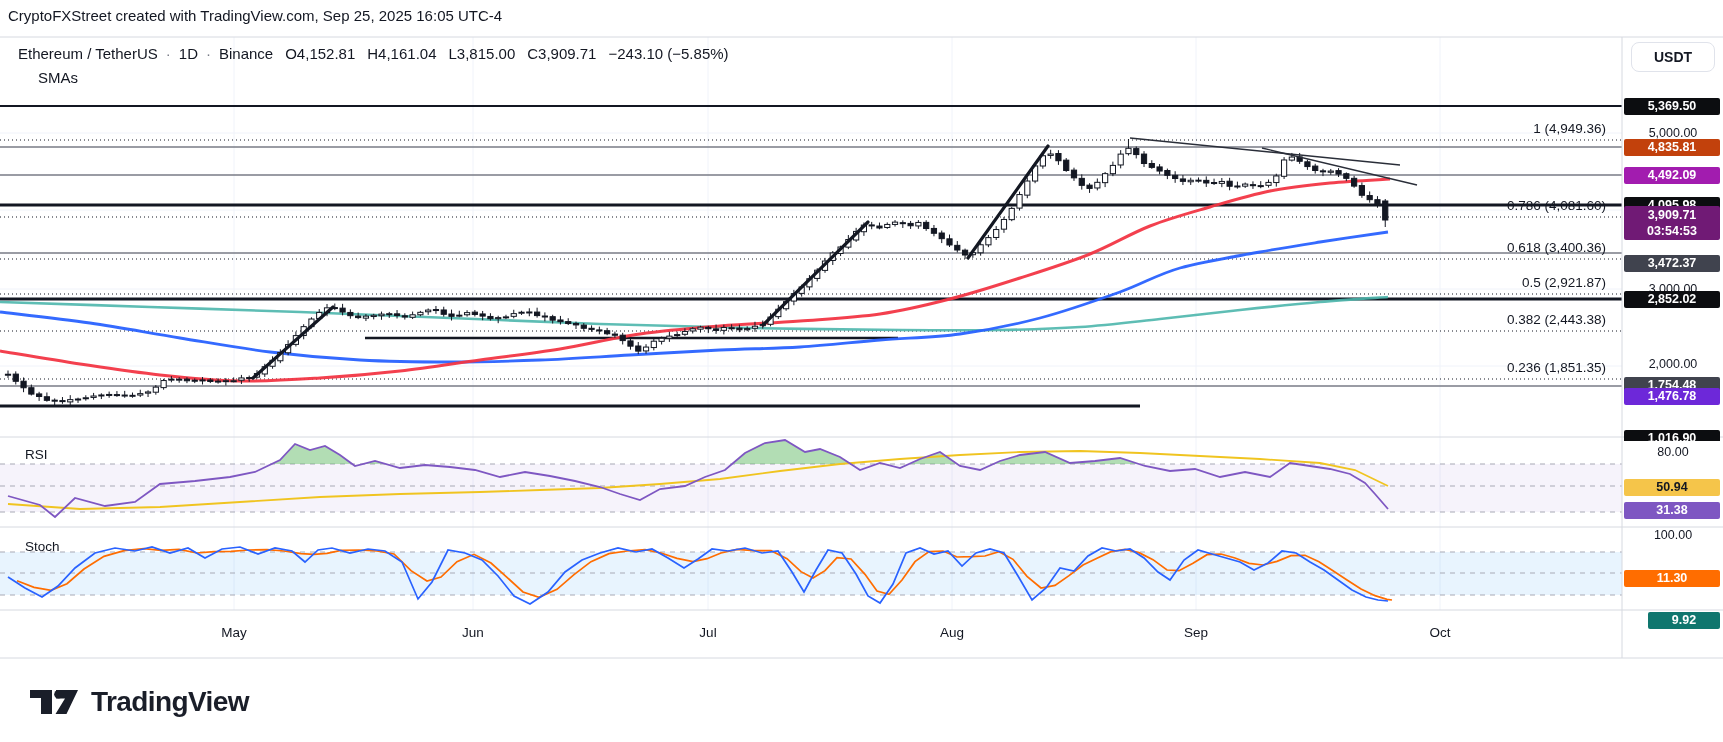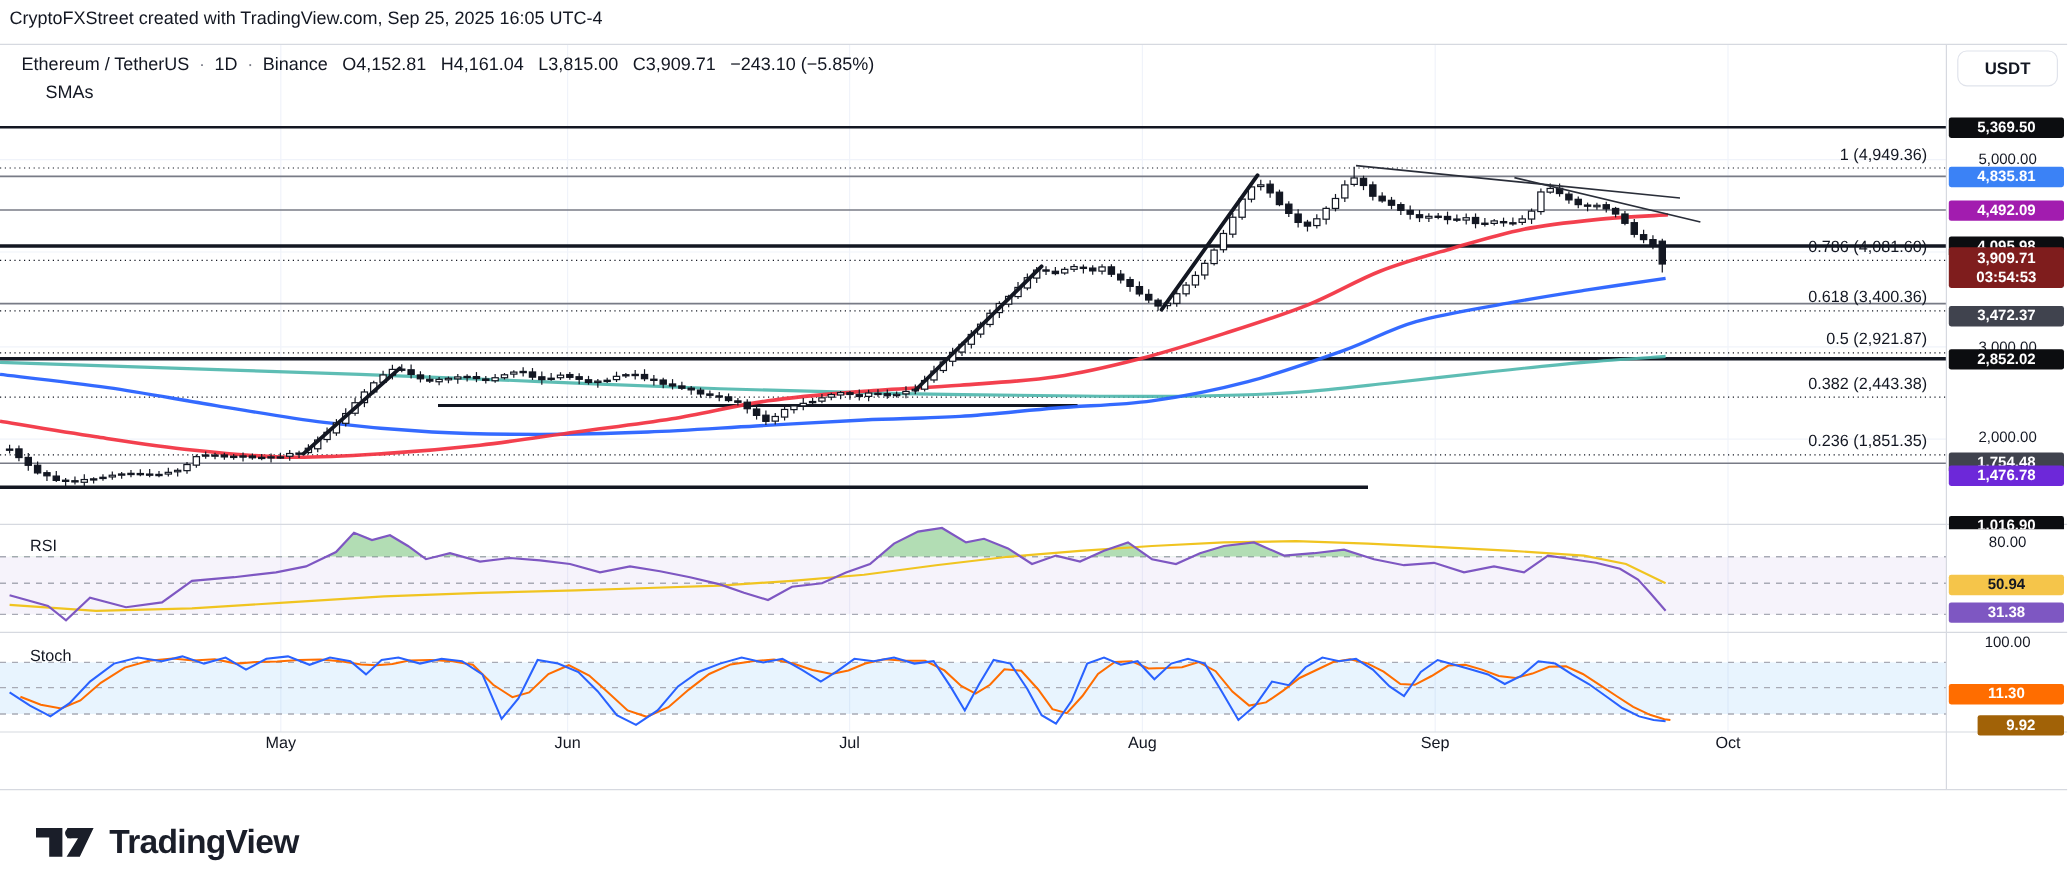--- a/index.html
+++ b/index.html
@@ -483,7 +483,7 @@
       <div class="tick" style="top: 281px;">3,000.00</div>
       <div class="tick" style="top: 356px;">2,000.00</div>
       <div class="plabel" style="top: 98px; background: rgb(12, 13, 16);">5,369.50</div>
-      <div class="plabel" style="top: 139px; background: #3b82f6;">4,835.81</div>
+      <div class="plabel" style="top: 139px; background: #c2410c;">4,835.81</div>
       <div class="plabel" style="top: 167px; background: #a21caf;">4,492.09</div>
       <div class="plabel" style="top: 197px; background: rgb(12, 13, 16);">4,095.98</div>
       <div class="plabel" style="top: 255px; background: rgb(64, 67, 78);">3,472.37</div>

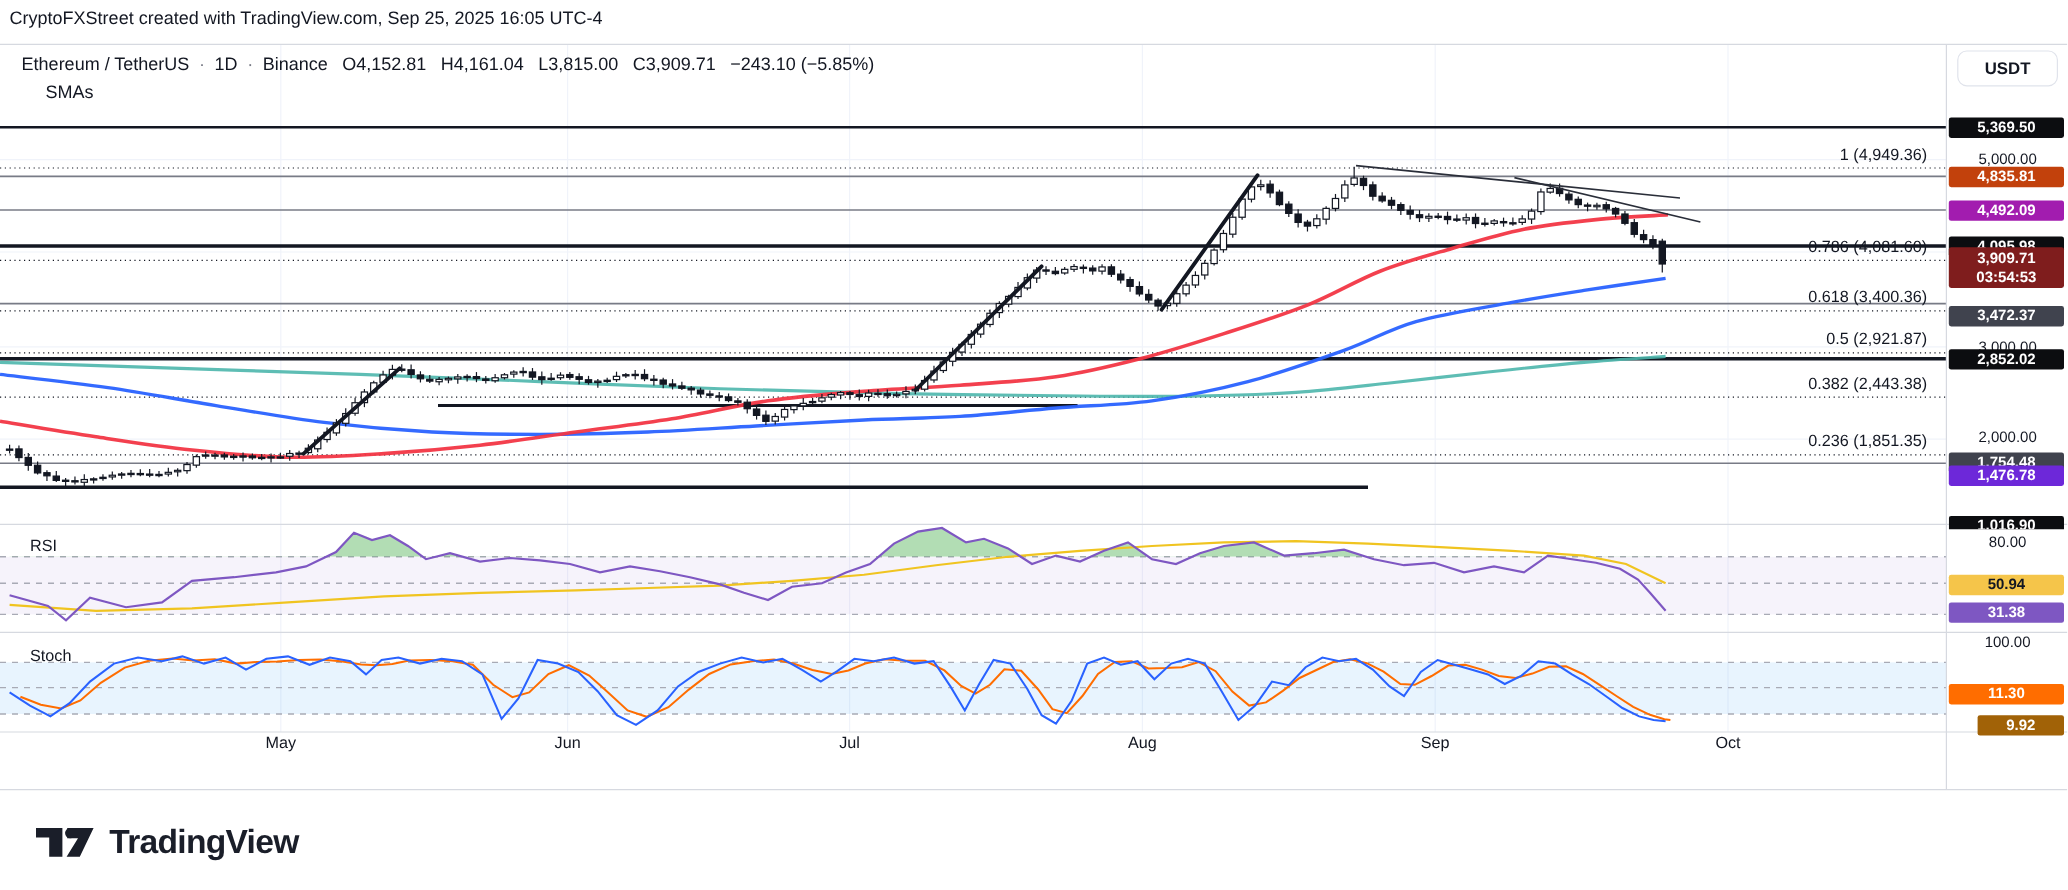--- a/index.html
+++ b/index.html
@@ -491,7 +491,7 @@
       <div class="plabel" style="top: 377px; background: rgb(64, 67, 78);">1,754.48</div>
       <div class="plabel" style="top: 388px; background: #6d28d9;">1,476.78</div>
       <div class="plabel" style="top: 430px; background: rgb(12, 13, 16); clip-path: inset(0px 0px 6px);">1,016.90</div>
-      <div class="lastp" style="top: 206px; background: #7f1d1d;">
+      <div class="lastp" style="top: 206px; background: #701a75;">
         <div>3,909.71</div>
         <div>03:54:53</div>
       </div>

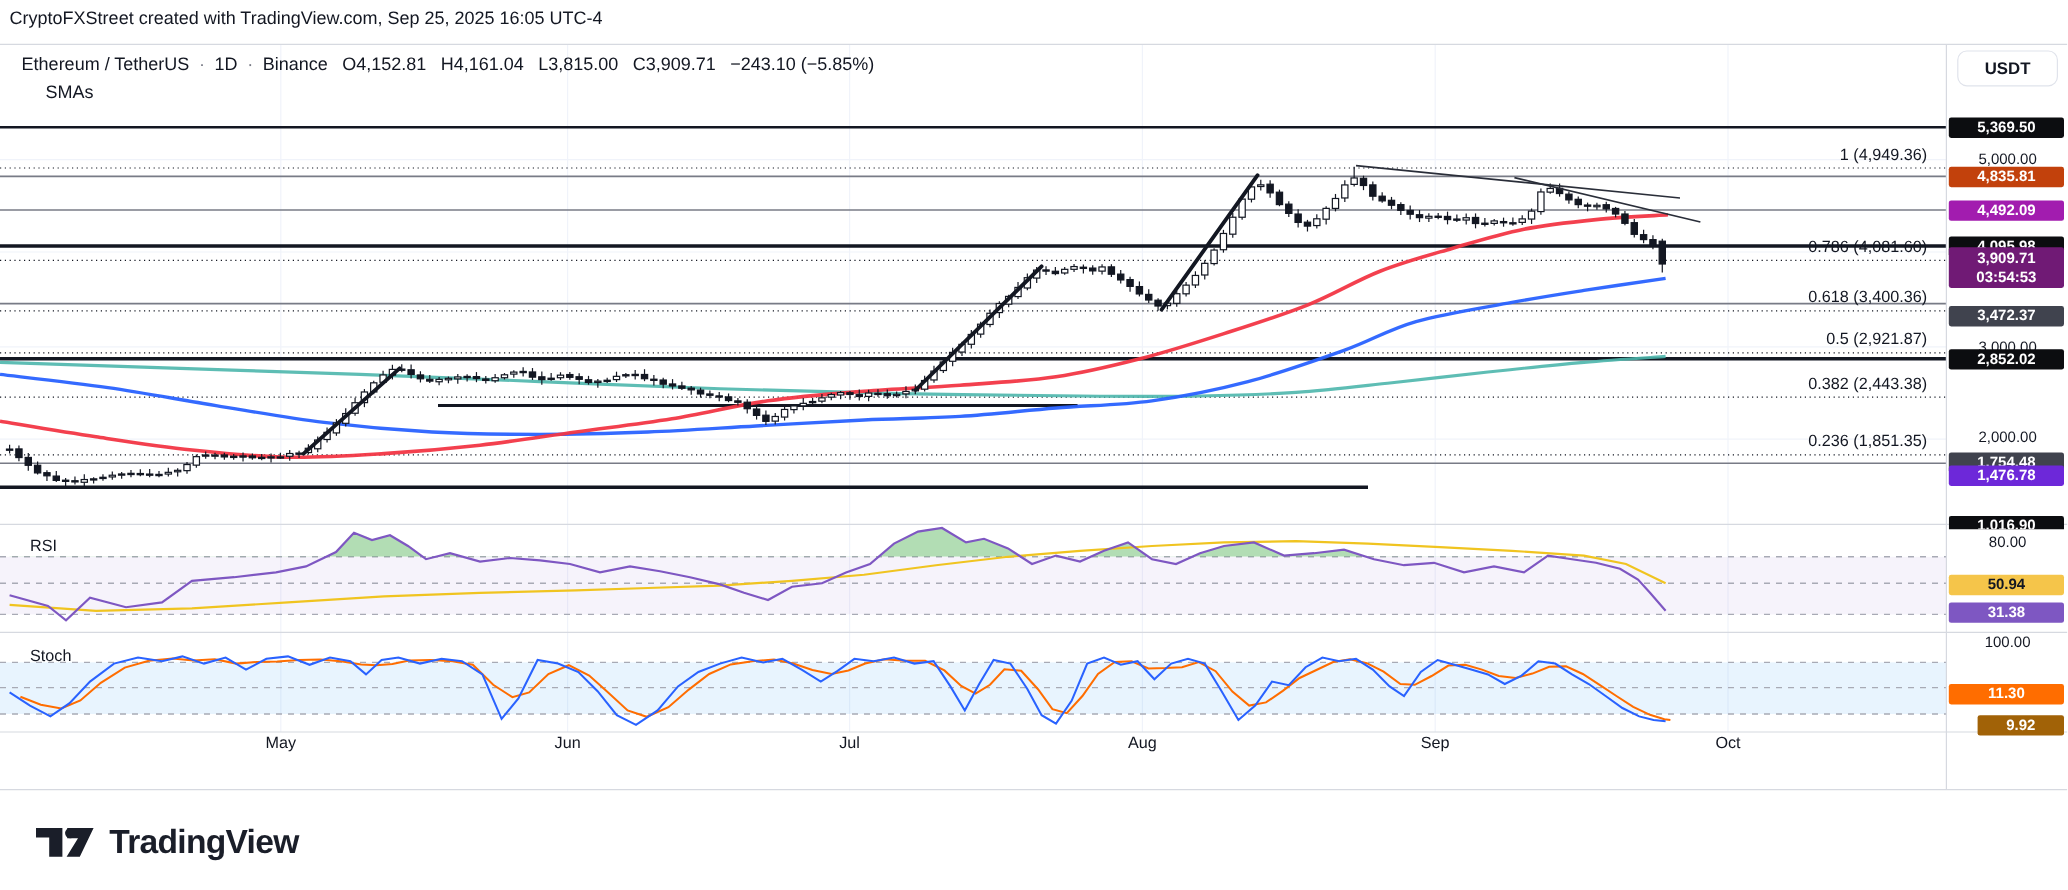--- a/index.html
+++ b/index.html
@@ -500,7 +500,7 @@
       <div class="plabel" style="top: 502px; background: rgb(126, 87, 194); color: rgb(255, 255, 255);">31.38</div>
       <div class="tick" style="top: 527px;">100.00</div>
       <div class="plabel" style="top: 570px; background: rgb(255, 109, 0); color: rgb(255, 255, 255);">11.30</div>
-      <div class="plabel" style="top: 596px; background: #a16207; color: rgb(255, 255, 255); margin-left: 24px;">9.92</div>
+      <div class="plabel" style="top: 612px; background: #0f766e; color: rgb(255, 255, 255); margin-left: 24px;">9.92</div>
     </div>
   <div class="time-row" id="time-row">
       <div class="month" style="left: 234px;">May</div>

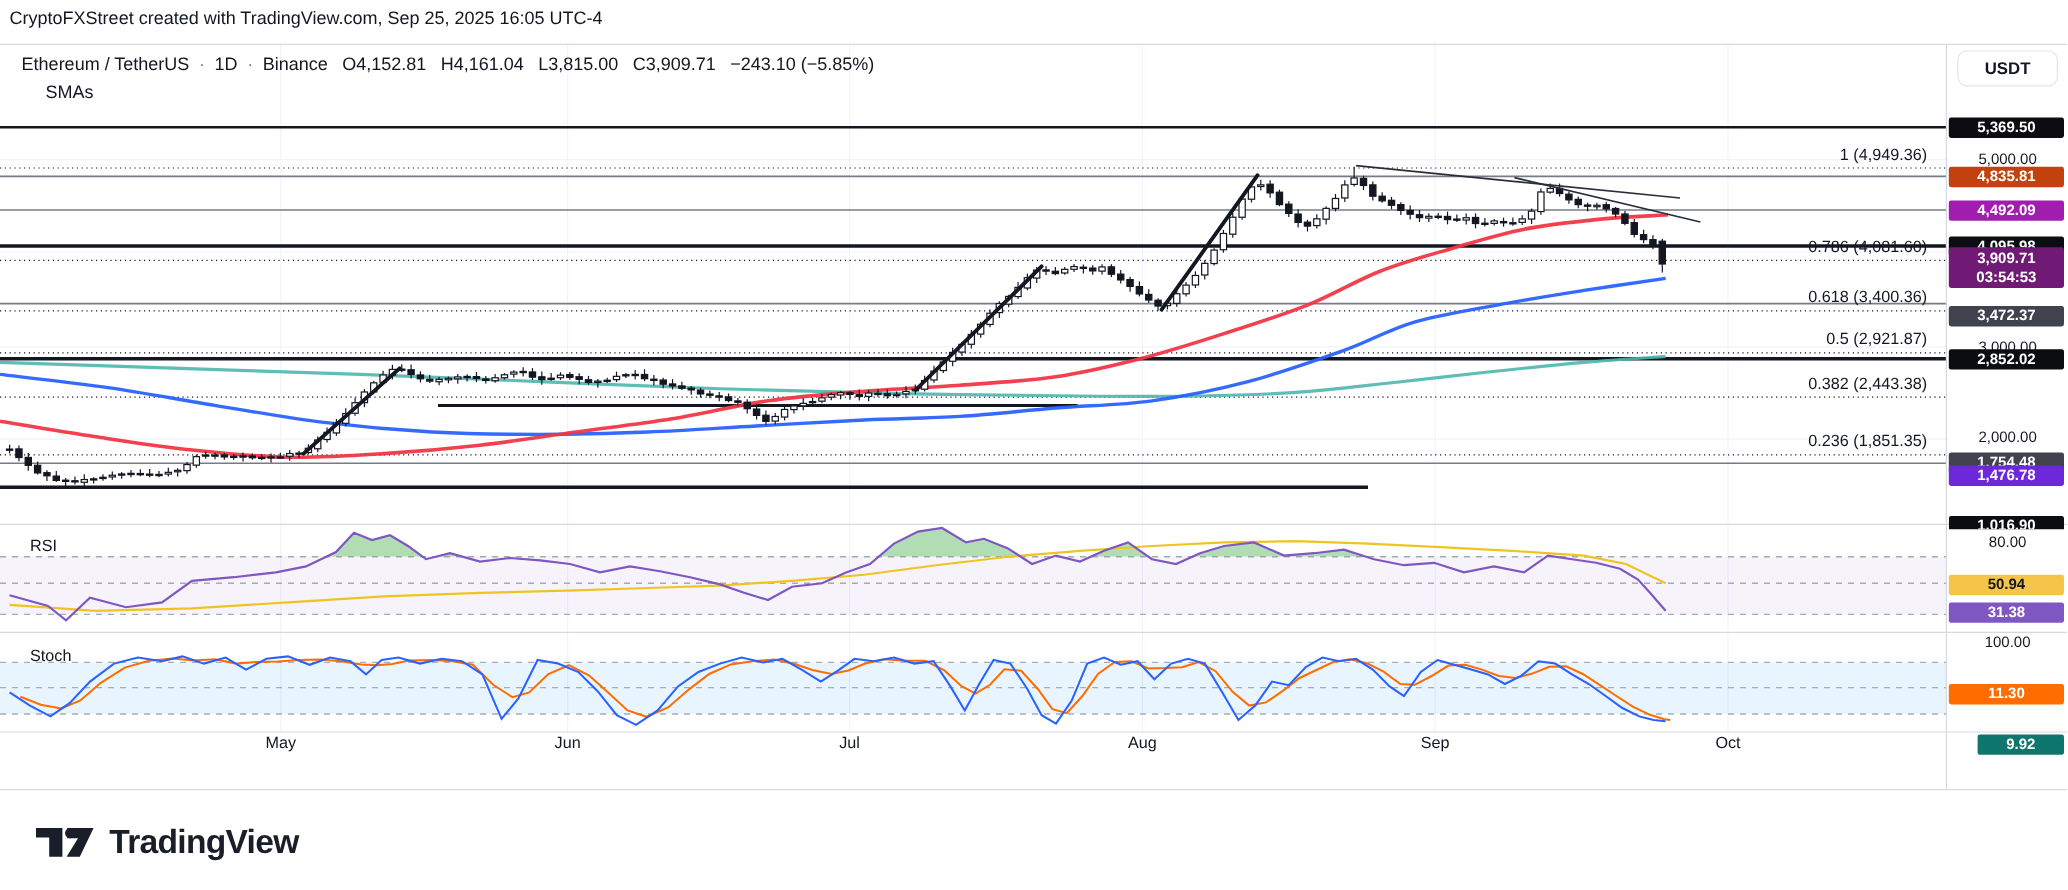--- a/index.html
+++ b/index.html
@@ -24,7 +24,7 @@
   .lastp{position:absolute;left:1px;right:3px;height:33px;font-size:12.5px;font-weight:bold;text-align:center;
          border-radius:2px;color:#fff;z-index:3;line-height:16px;padding-top:1px;}
   .time-row{position:absolute;left:0;top:610px;width:1622px;height:48px;z-index:4;}
-  .month{position:absolute;top:1px;transform:translateX(-50%);font-size:13.5px;color:#131722;}
+  .month{position:absolute;top:15px;transform:translateX(-50%);font-size:13.5px;color:#131722;}
   .pane-title{position:absolute;left:25px;font-size:13.5px;color:#131722;z-index:5;}
   .footer{position:absolute;left:0;top:660px;width:100%;height:82px;background:#fff;text-align:right;}
   .logo{position:absolute;left:28px;top:24px;display:flex;align-items:center;gap:11px;cursor:pointer;text-decoration:none;}

